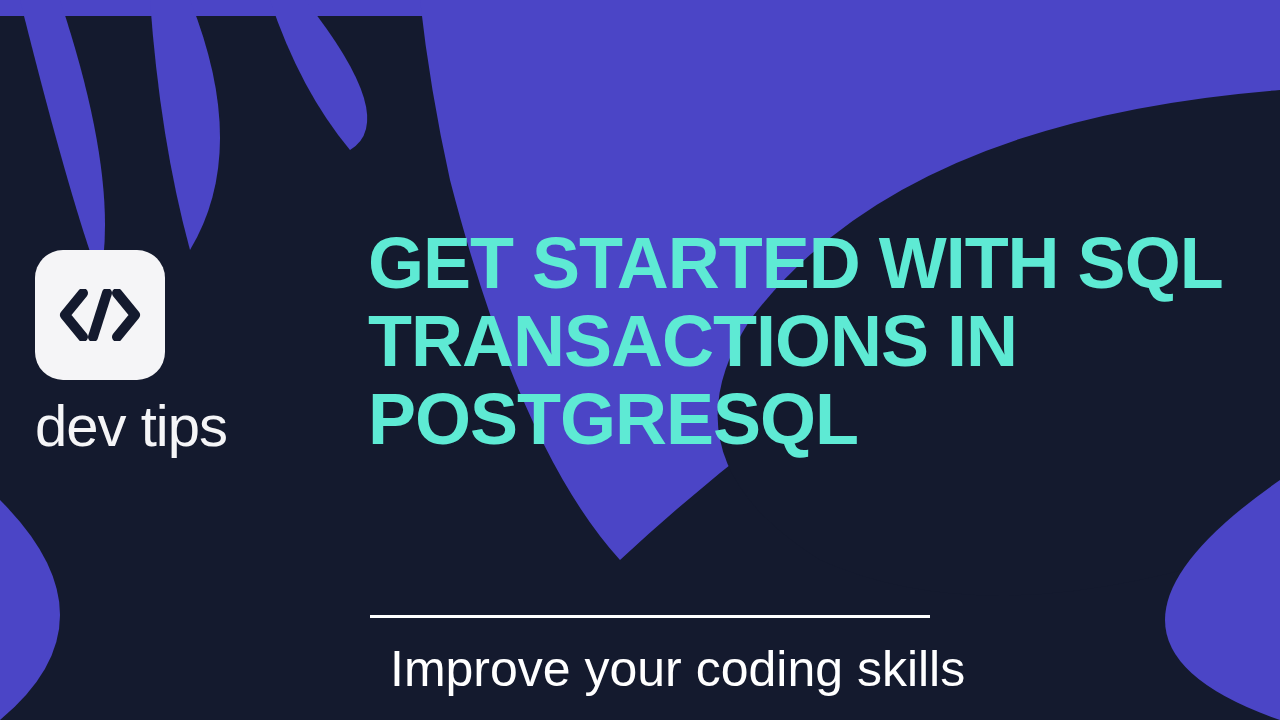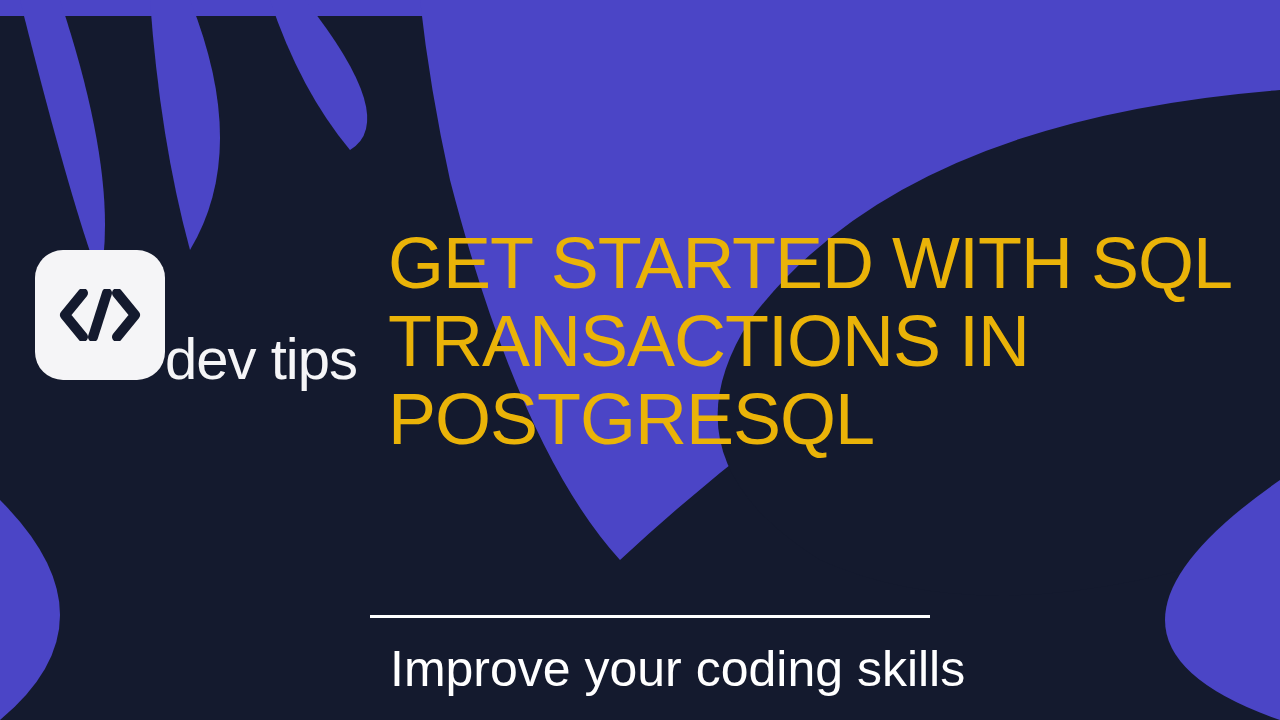--- a/index.html
+++ b/index.html
@@ -40,12 +40,12 @@
   }
   .title {
     position: absolute;
-    left: 388px;
+    left: 368px;
     top: 225px;
     z-index: 10;
-    color: #eab308;
+    color: #5eead4;
     font-size: 72px;
-    font-weight: 400;
+    font-weight: 700;
     line-height: 1.08;
     letter-spacing: -1px;
     text-transform: uppercase;

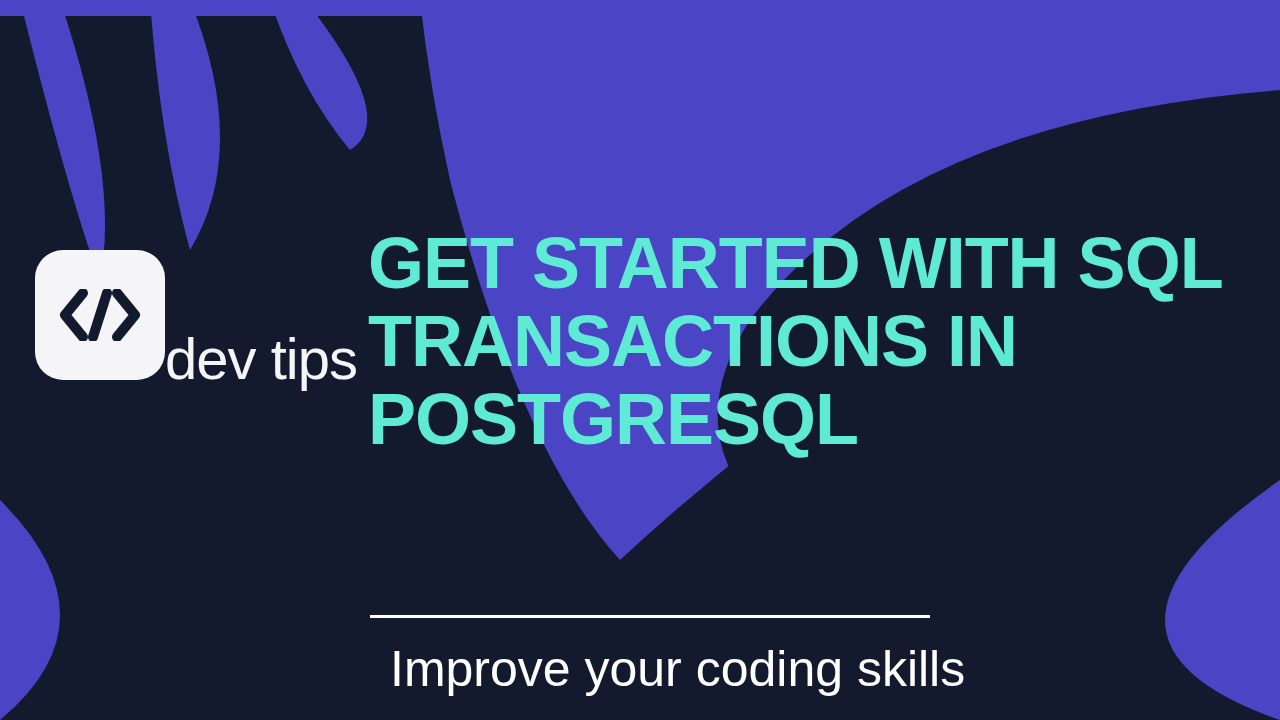--- a/index.html
+++ b/index.html
@@ -20,7 +20,8 @@
     top: 250px;
     z-index: 10;
     display: flex;
-    align-items: flex-end;
+    flex-direction: column;
+    align-items: flex-start;
   }
   .logo-box {
     width: 130px;

